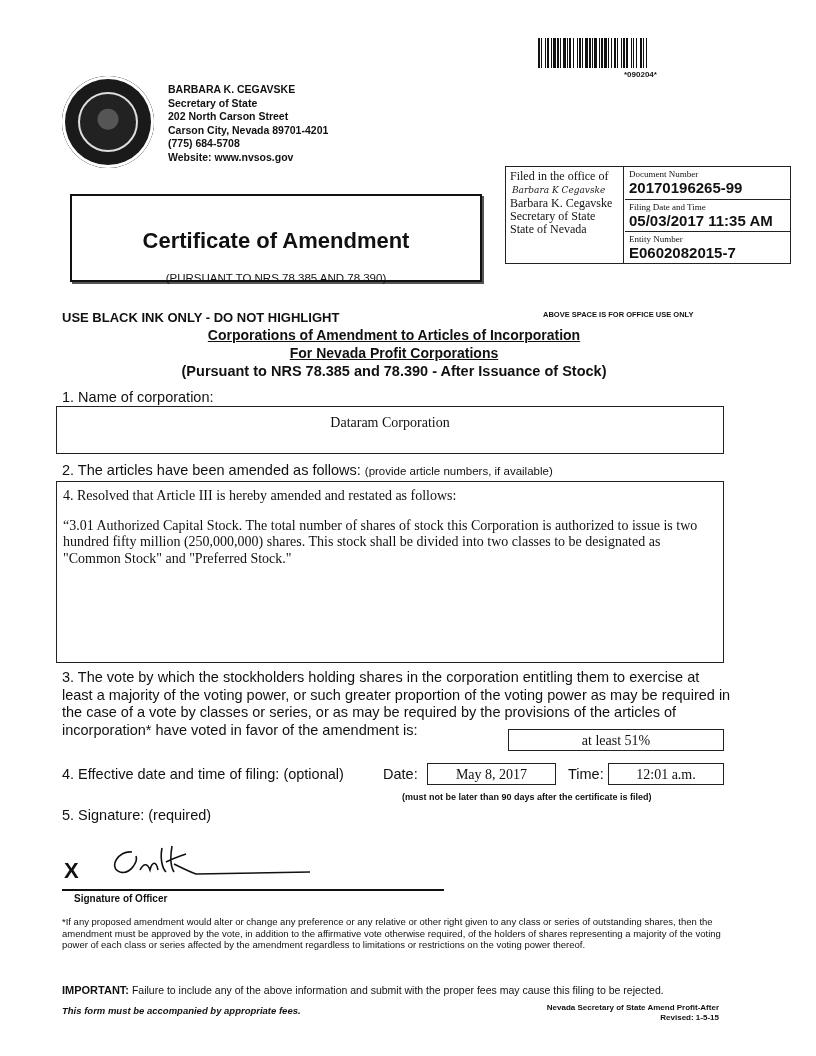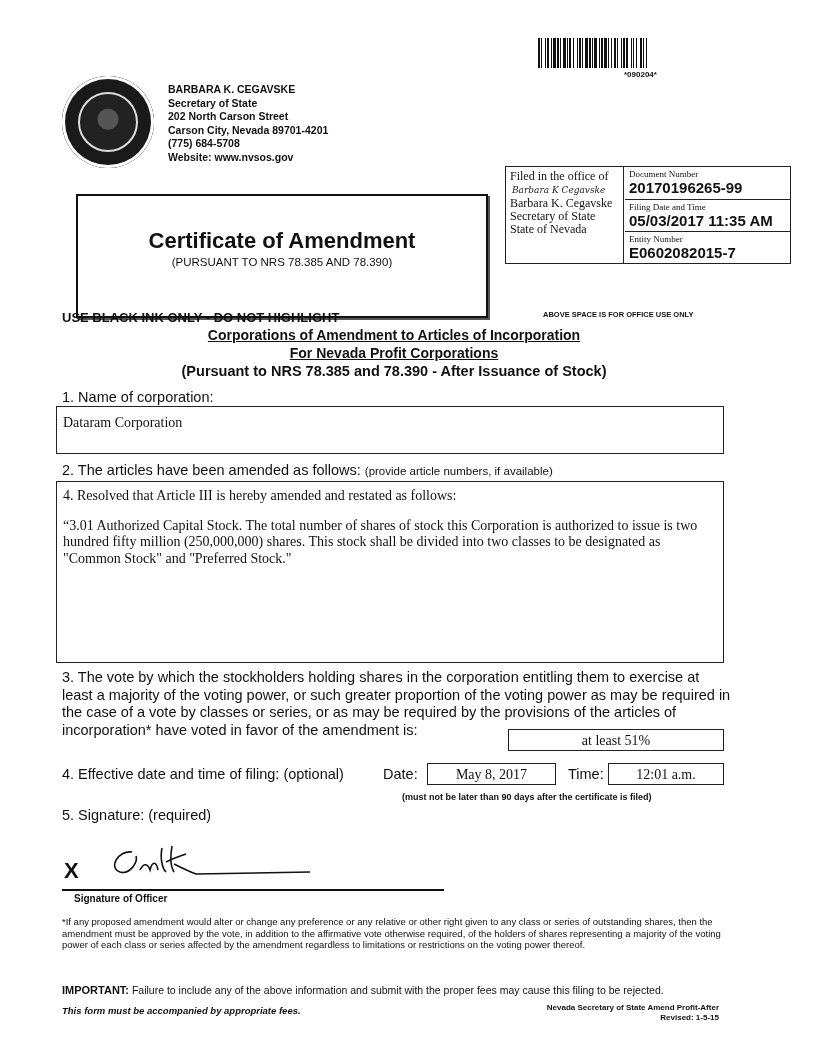--- a/index.html
+++ b/index.html
@@ -31,7 +31,7 @@
   #fc3 { top: 65px; height: 31px; }
 
   
-  #cert-box { left: 76px; top: 194px; width: 412px; height: 124px; border: 2px solid #111; box-sizing: border-box; box-shadow: 2px 2px 0 #555; text-align: center; }
+  #cert-box { left: 70px; top: 194px; width: 412px; height: 88px; border: 2px solid #111; box-sizing: border-box; box-shadow: 2px 2px 0 #555; text-align: center; }
   #cert-title { margin-top: 32px; font-size: 22px; font-weight: bold; }
   #cert-sub { font-size: 11.5px; margin-top: 2px; }
 

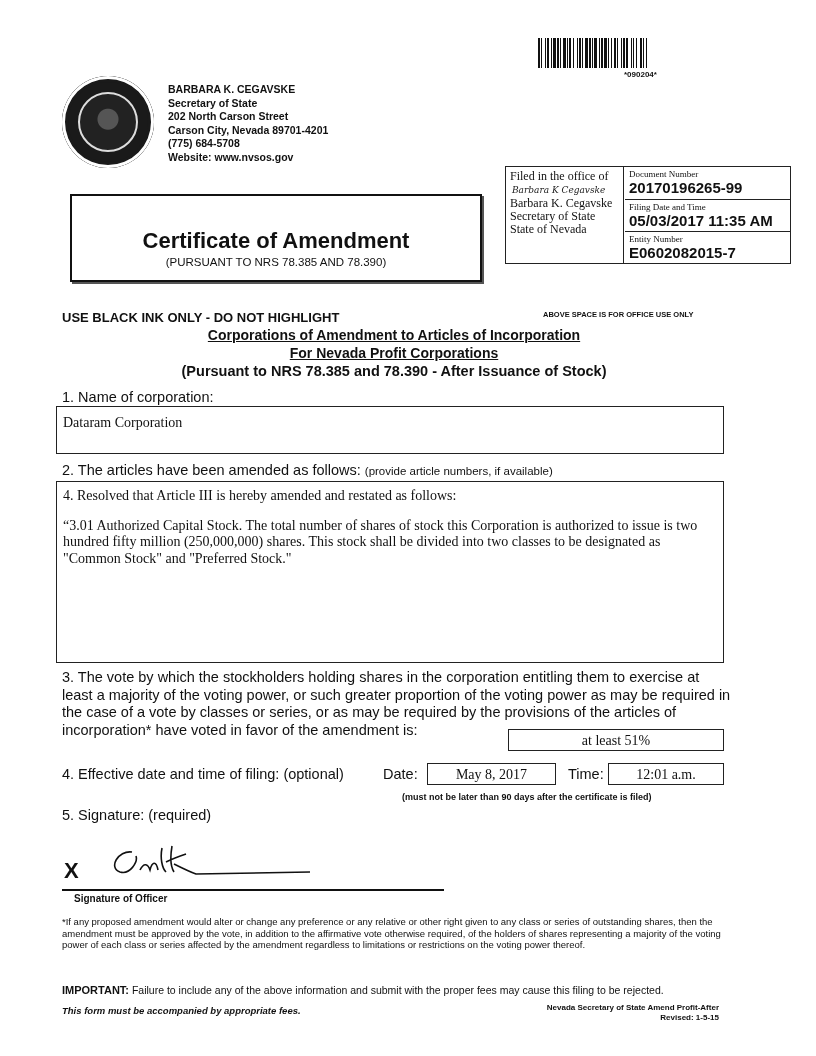--- a/index.html
+++ b/index.html
@@ -33,7 +33,7 @@
   
   #cert-box { left: 70px; top: 194px; width: 412px; height: 88px; border: 2px solid #111; box-sizing: border-box; box-shadow: 2px 2px 0 #555; text-align: center; }
   #cert-title { margin-top: 32px; font-size: 22px; font-weight: bold; }
-  #cert-sub { font-size: 11.5px; margin-top: 2px; }
+  #cert-sub { font-size: 11.5px; margin-top: 18px; }
 
   #note-left { left: 62px; top: 310px; font-size: 13px; font-weight: bold; }
   #note-right { left: 543px; top: 310px; font-size: 7.5px; font-weight: bold; }

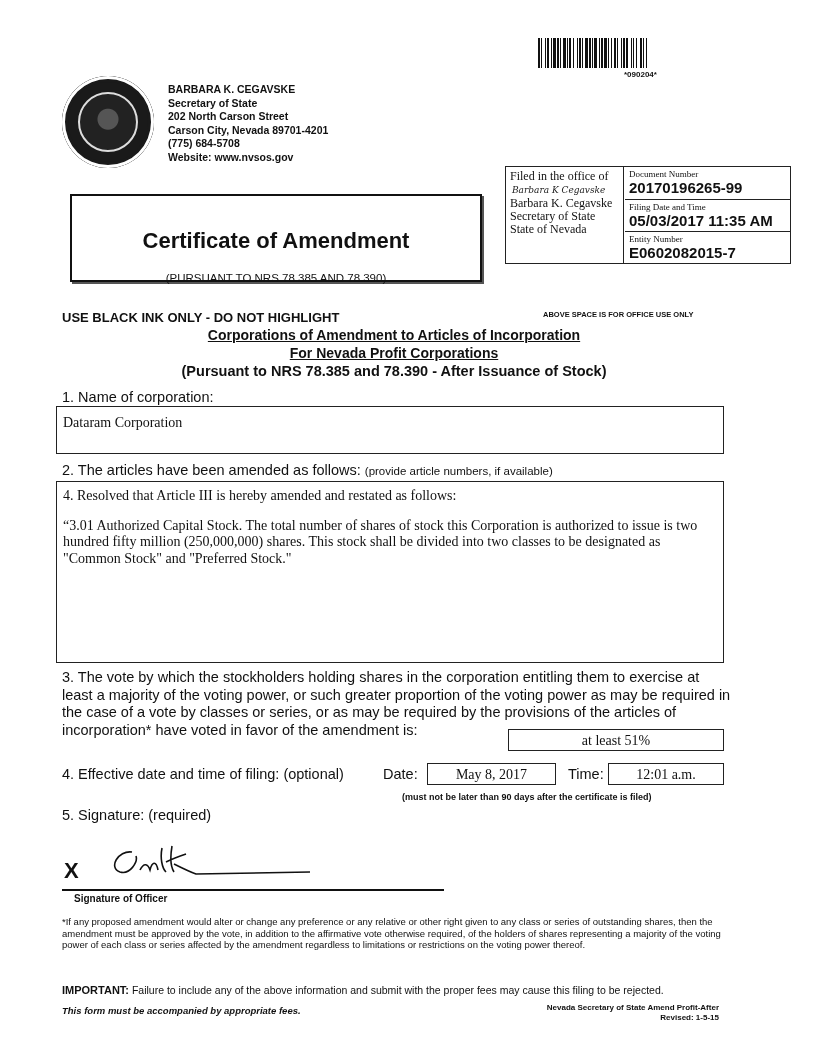--- a/index.html
+++ b/index.html
@@ -44,7 +44,7 @@
 
   .label { font-size: 14.5px; }
   #s1-label { left: 62px; top: 389px; }
-  #s1-box { left: 56px; top: 406px; width: 668px; height: 48px; border: 1px solid #222; box-sizing: border-box; padding: 8px 6px; font-size: 14px; }
+  #s1-box { left: 56px; top: 406px; width: 668px; height: 48px; border: 1px solid #222; box-sizing: border-box; padding: 8px 6px; font-size: 14px; text-align: center; }
 
   #s2-label { left: 62px; top: 462px; }
   #s2-label .small { font-size: 11.5px; }

